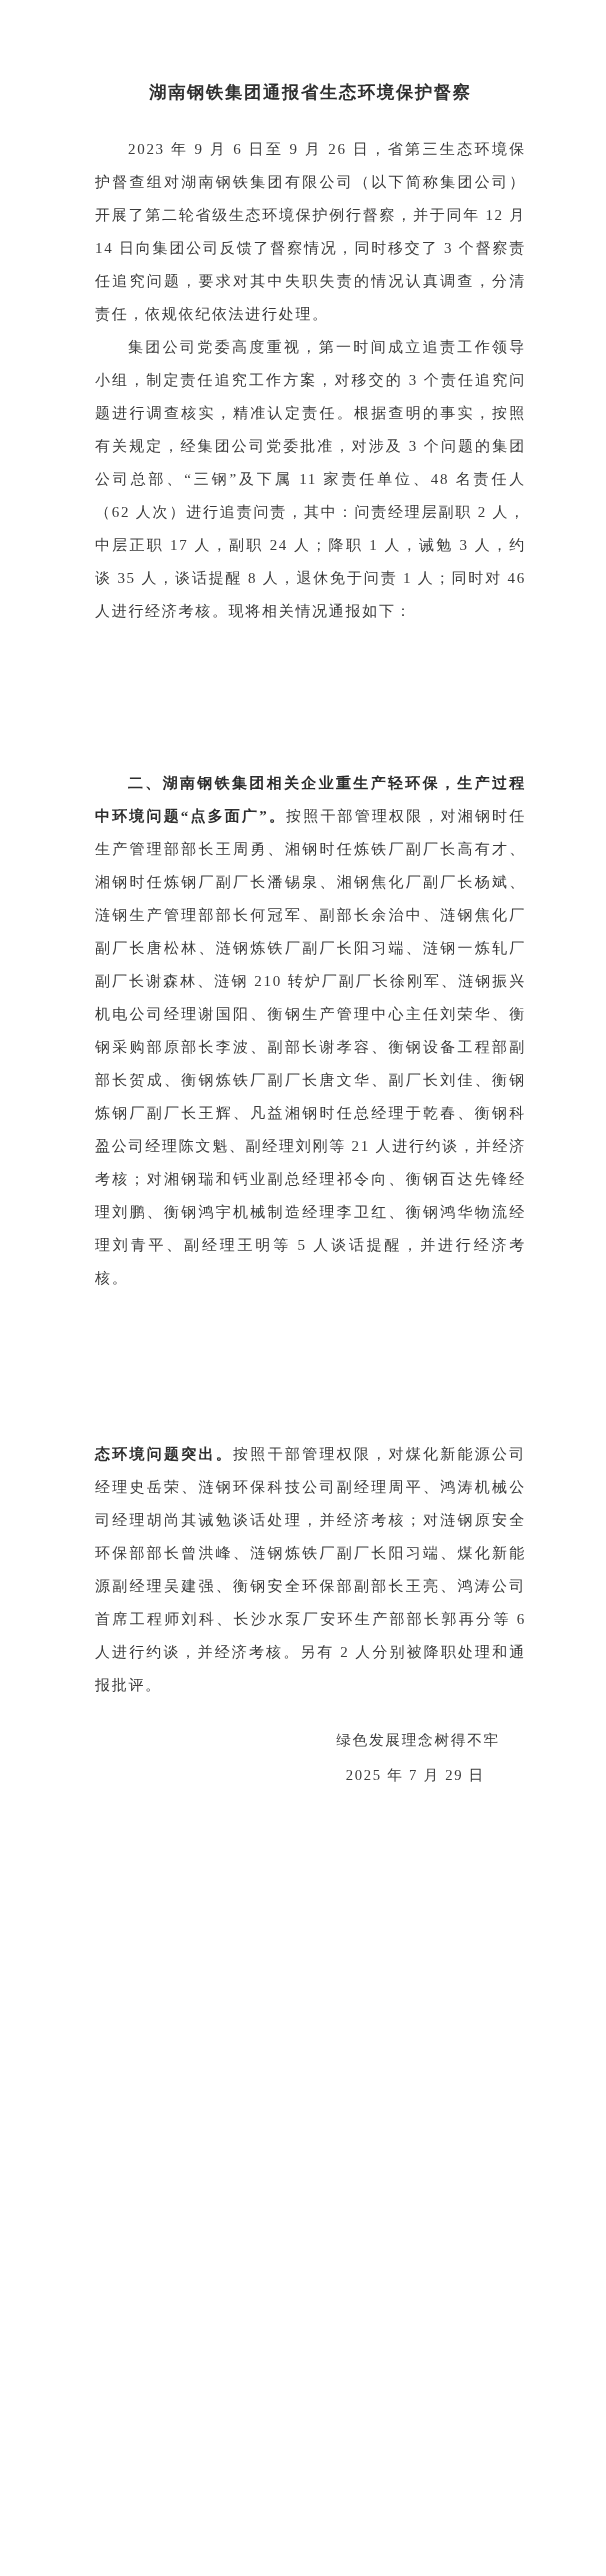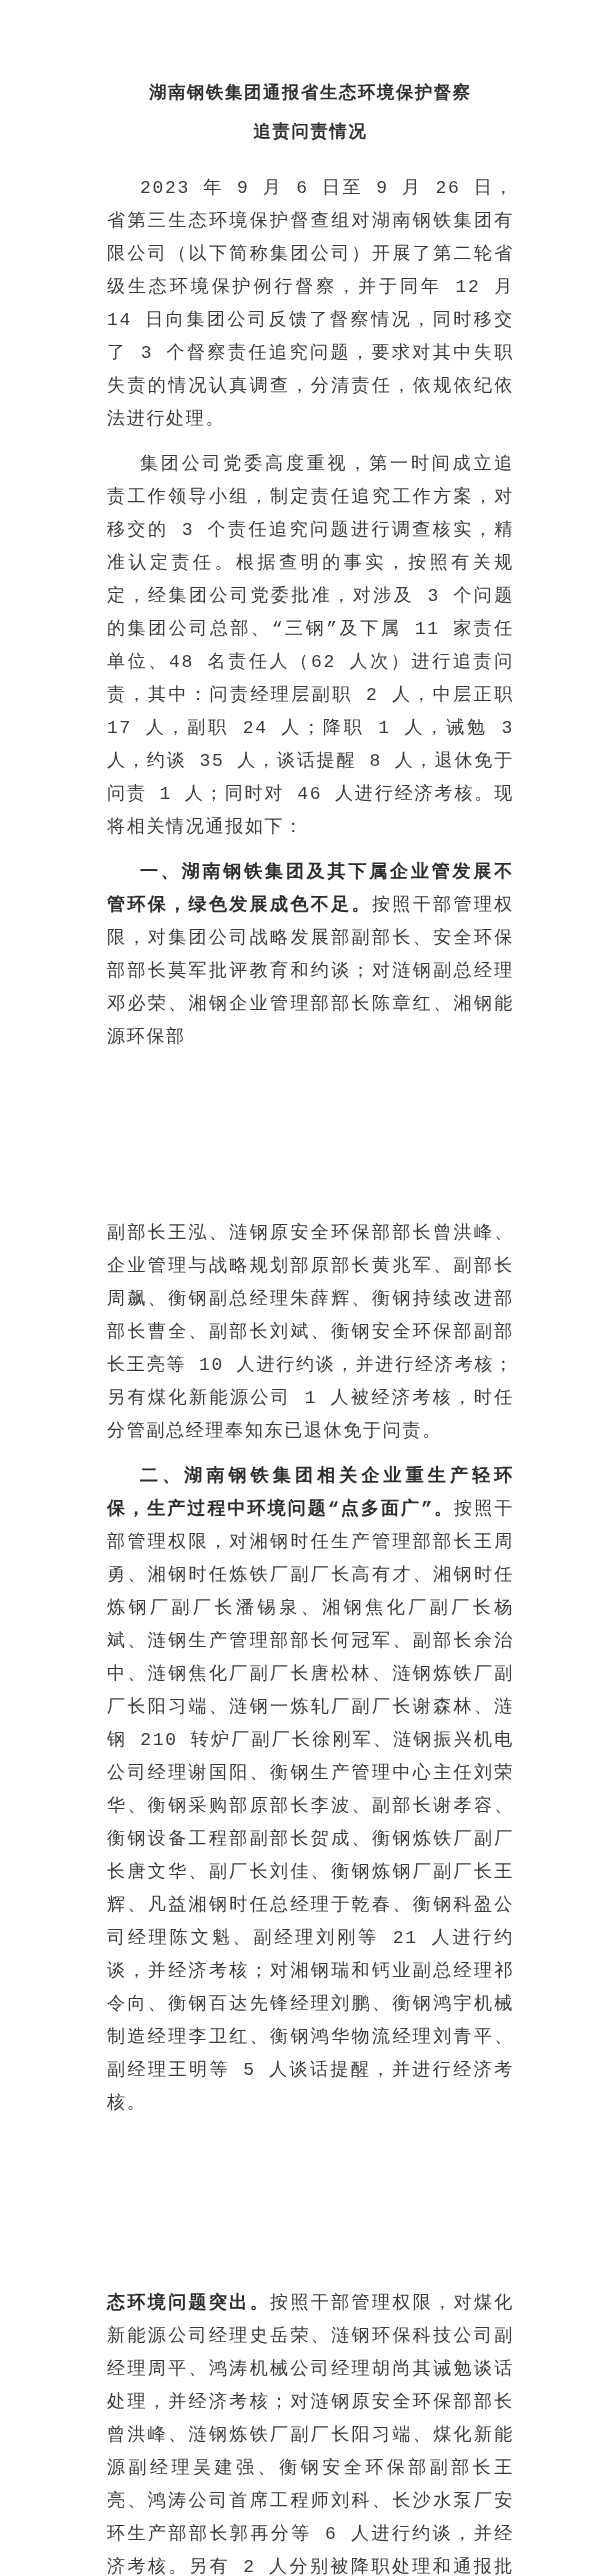--- a/index.html
+++ b/index.html
@@ -65,7 +65,6 @@
 <div class="page">
   <div class="title">
     <div>湖南钢铁集团通报省生态环境保护督察</div>
-    <div>追责问责情况</div>
   </div>
 
   <div id="body-blocks">

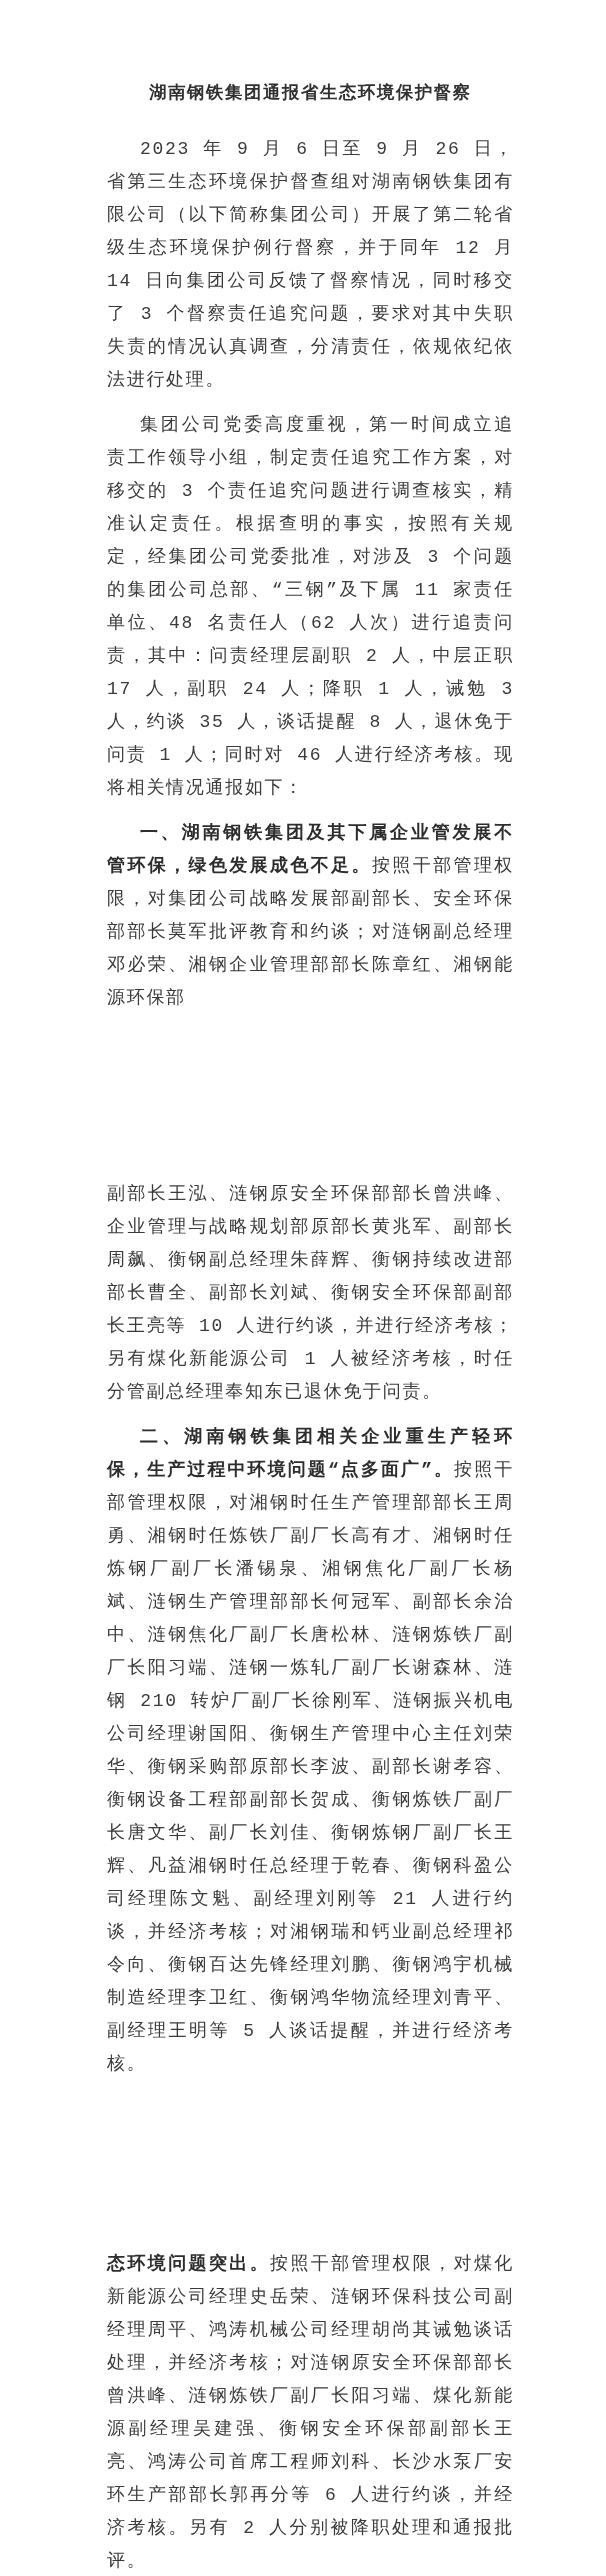--- a/index.html
+++ b/index.html
@@ -30,13 +30,12 @@
     margin-bottom: 21px;
   }
   .para {
-    margin: 12px;
-    font-size: 18px;
+    margin: 0;
+    font-size: 15px;
     line-height: 33px;
     letter-spacing: 1.7px;
     text-align: justify;
     color: #3a3a3a;
-    font-family: Liberation Mono, monospace;
   }
   .para.indent {
     text-indent: 33px;

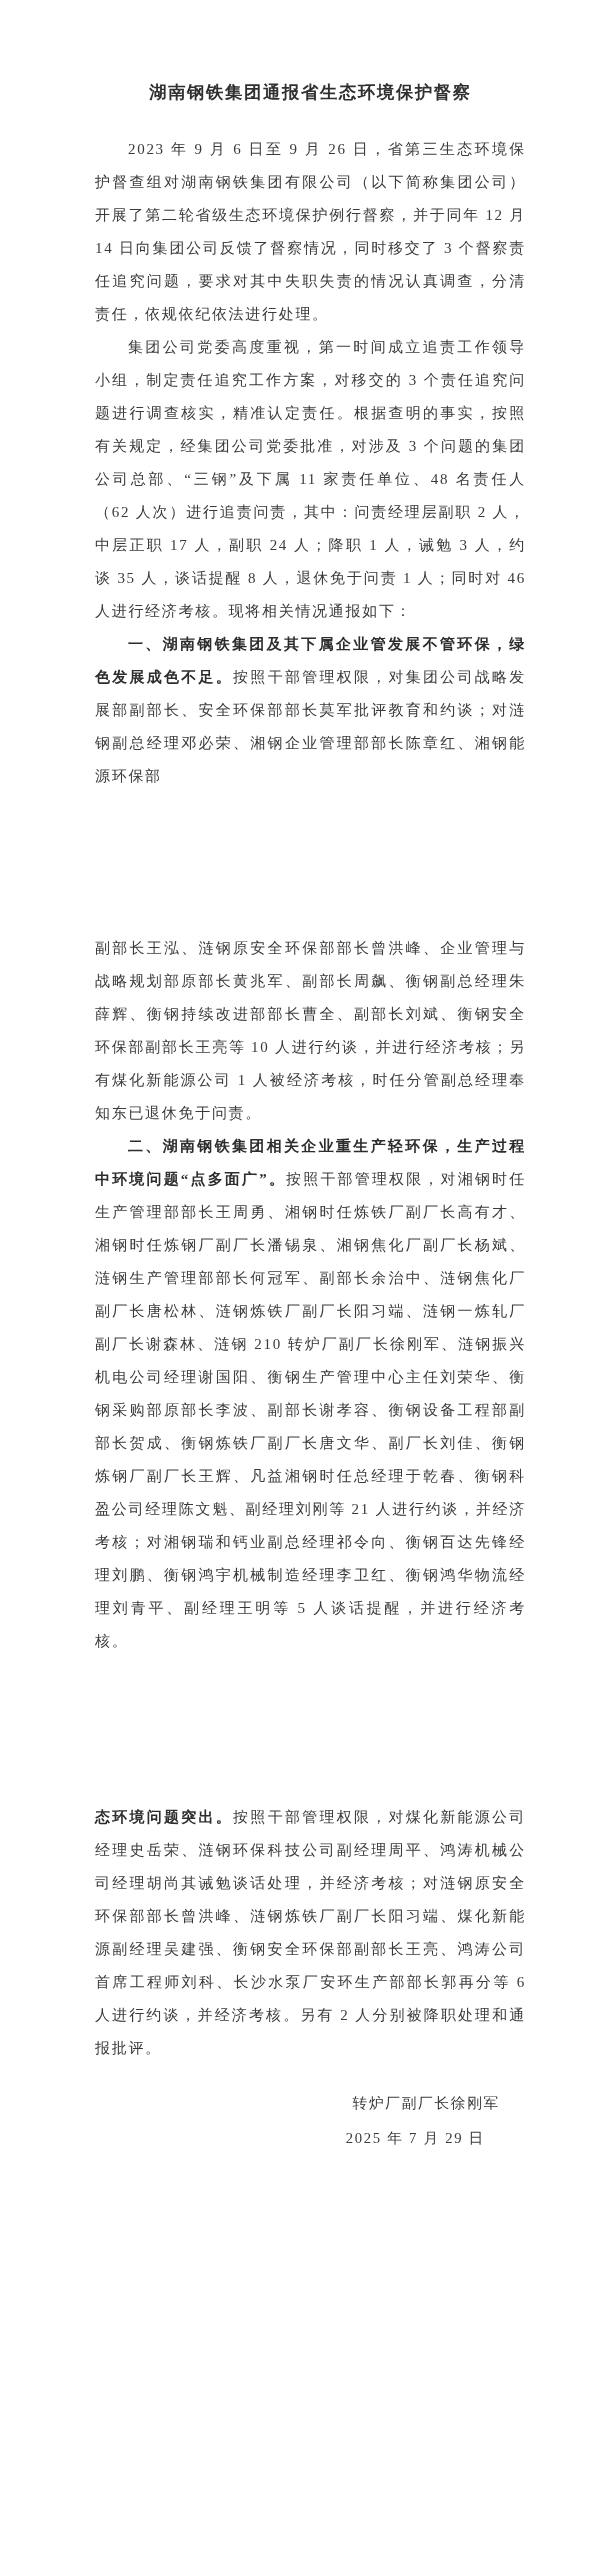--- a/index.html
+++ b/index.html
@@ -69,7 +69,6 @@
   <div id="body-blocks">
       <p class="para indent"><span>2023 年 9 月 6 日至 9 月 26 日，省第三生态环境保护督查组对湖南钢铁集团有限公司（以下简称集团公司）开展了第二轮省级生态环境保护例行督察，并于同年 12 月 14 日向集团公司反馈了督察情况，同时移交了 3 个督察责任追究问题，要求对其中失职失责的情况认真调查，分清责任，依规依纪依法进行处理。</span></p>
       <p class="para indent"><span>集团公司党委高度重视，第一时间成立追责工作领导小组，制定责任追究工作方案，对移交的 3 个责任追究问题进行调查核实，精准认定责任。根据查明的事实，按照有关规定，经集团公司党委批准，对涉及 3 个问题的集团公司总部、“三钢”及下属 11 家责任单位、48 名责任人（62 人次）进行追责问责，其中：问责经理层副职 2 人，中层正职 17 人，副职 24 人；降职 1 人，诫勉 3 人，约谈 35 人，谈话提醒 8 人，退休免于问责 1 人；同时对 46 人进行经济考核。现将相关情况通报如下：</span></p>
-      <p class="para indent"><b>一、湖南钢铁集团及其下属企业管发展不管环保，绿色发展成色不足。</b><span>按照干部管理权限，对集团公司战略发展部副部长、安全环保部部长莫军批评教育和约谈；对涟钢副总经理邓必荣、湘钢企业管理部部长陈章红、湘钢能源环保部</span></p>
       <div class="spacer" style="height: 139px;"></div>
       <p class="para"><span>副部长王泓、涟钢原安全环保部部长曾洪峰、企业管理与战略规划部原部长黄兆军、副部长周飙、衡钢副总经理朱薛辉、衡钢持续改进部部长曹全、副部长刘斌、衡钢安全环保部副部长王亮等 10 人进行约谈，并进行经济考核；另有煤化新能源公司 1 人被经济考核，时任分管副总经理奉知东已退休免于问责。</span></p>
       <p class="para indent"><b>二、湖南钢铁集团相关企业重生产轻环保，生产过程中环境问题“点多面广”。</b><span>按照干部管理权限，对湘钢时任生产管理部部长王周勇、湘钢时任炼铁厂副厂长高有才、湘钢时任炼钢厂副厂长潘锡泉、湘钢焦化厂副厂长杨斌、涟钢生产管理部部长何冠军、副部长余治中、涟钢焦化厂副厂长唐松林、涟钢炼铁厂副厂长阳习端、涟钢一炼轧厂副厂长谢森林、涟钢 210 转炉厂副厂长徐刚军、涟钢振兴机电公司经理谢国阳、衡钢生产管理中心主任刘荣华、衡钢采购部原部长李波、副部长谢孝容、衡钢设备工程部副部长贺成、衡钢炼铁厂副厂长唐文华、副厂长刘佳、衡钢炼钢厂副厂长王辉、凡益湘钢时任总经理于乾春、衡钢科盈公司经理陈文魁、副经理刘刚等 21 人进行约谈，并经济考核；对湘钢瑞和钙业副总经理祁令向、衡钢百达先锋经理刘鹏、衡钢鸿宇机械制造经理李卫红、衡钢鸿华物流经理刘青平、副经理王明等 5 人谈话提醒，并进行经济考核。</span></p>

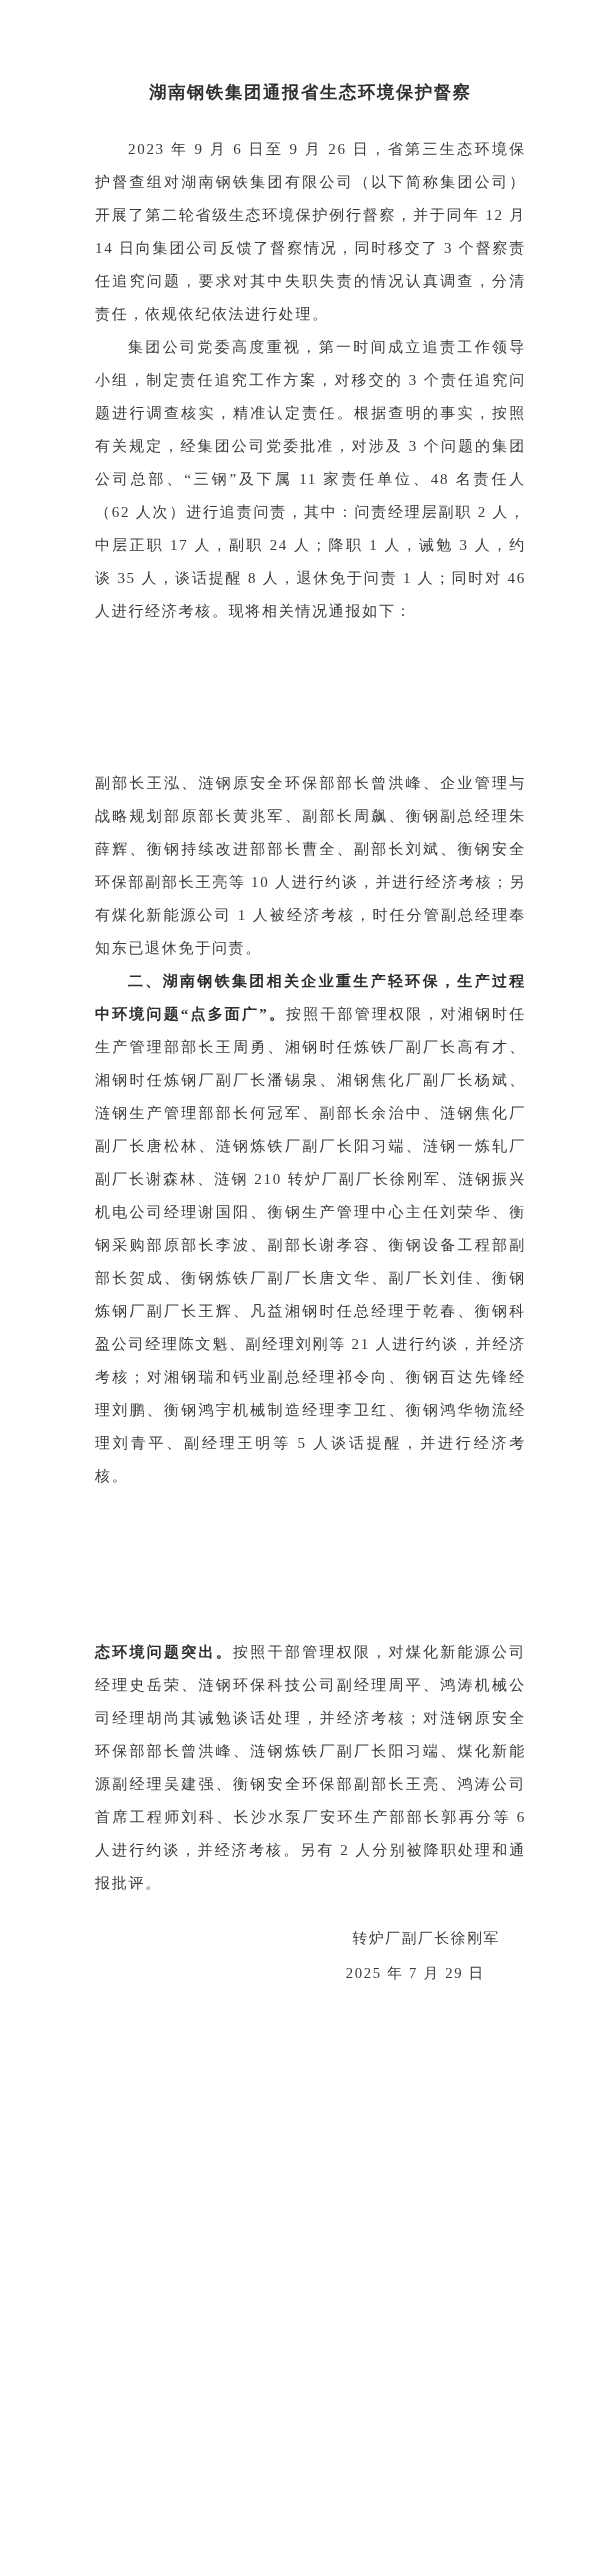--- a/index.html
+++ b/index.html
@@ -70,7 +70,6 @@
       <p class="para indent"><span>2023 年 9 月 6 日至 9 月 26 日，省第三生态环境保护督查组对湖南钢铁集团有限公司（以下简称集团公司）开展了第二轮省级生态环境保护例行督察，并于同年 12 月 14 日向集团公司反馈了督察情况，同时移交了 3 个督察责任追究问题，要求对其中失职失责的情况认真调查，分清责任，依规依纪依法进行处理。</span></p>
       <p class="para indent"><span>集团公司党委高度重视，第一时间成立追责工作领导小组，制定责任追究工作方案，对移交的 3 个责任追究问题进行调查核实，精准认定责任。根据查明的事实，按照有关规定，经集团公司党委批准，对涉及 3 个问题的集团公司总部、“三钢”及下属 11 家责任单位、48 名责任人（62 人次）进行追责问责，其中：问责经理层副职 2 人，中层正职 17 人，副职 24 人；降职 1 人，诫勉 3 人，约谈 35 人，谈话提醒 8 人，退休免于问责 1 人；同时对 46 人进行经济考核。现将相关情况通报如下：</span></p>
       <div class="spacer" style="height: 139px;"></div>
-      <p class="para"><span>副部长王泓、涟钢原安全环保部部长曾洪峰、企业管理与战略规划部原部长黄兆军、副部长周飙、衡钢副总经理朱薛辉、衡钢持续改进部部长曹全、副部长刘斌、衡钢安全环保部副部长王亮等 10 人进行约谈，并进行经济考核；另有煤化新能源公司 1 人被经济考核，时任分管副总经理奉知东已退休免于问责。</span></p>
       <p class="para indent"><b>二、湖南钢铁集团相关企业重生产轻环保，生产过程中环境问题“点多面广”。</b><span>按照干部管理权限，对湘钢时任生产管理部部长王周勇、湘钢时任炼铁厂副厂长高有才、湘钢时任炼钢厂副厂长潘锡泉、湘钢焦化厂副厂长杨斌、涟钢生产管理部部长何冠军、副部长余治中、涟钢焦化厂副厂长唐松林、涟钢炼铁厂副厂长阳习端、涟钢一炼轧厂副厂长谢森林、涟钢 210 转炉厂副厂长徐刚军、涟钢振兴机电公司经理谢国阳、衡钢生产管理中心主任刘荣华、衡钢采购部原部长李波、副部长谢孝容、衡钢设备工程部副部长贺成、衡钢炼铁厂副厂长唐文华、副厂长刘佳、衡钢炼钢厂副厂长王辉、凡益湘钢时任总经理于乾春、衡钢科盈公司经理陈文魁、副经理刘刚等 21 人进行约谈，并经济考核；对湘钢瑞和钙业副总经理祁令向、衡钢百达先锋经理刘鹏、衡钢鸿宇机械制造经理李卫红、衡钢鸿华物流经理刘青平、副经理王明等 5 人谈话提醒，并进行经济考核。</span></p>
       <div class="spacer" style="height: 143px;"></div>
       <p class="para"><b>态环境问题突出。</b><span>按照干部管理权限，对煤化新能源公司经理史岳荣、涟钢环保科技公司副经理周平、鸿涛机械公司经理胡尚其诫勉谈话处理，并经济考核；对涟钢原安全环保部部长曾洪峰、涟钢炼铁厂副厂长阳习端、煤化新能源副经理吴建强、衡钢安全环保部副部长王亮、鸿涛公司首席工程师刘科、长沙水泵厂安环生产部部长郭再分等 6 人进行约谈，并经济考核。另有 2 人分别被降职处理和通报批评。</span></p>

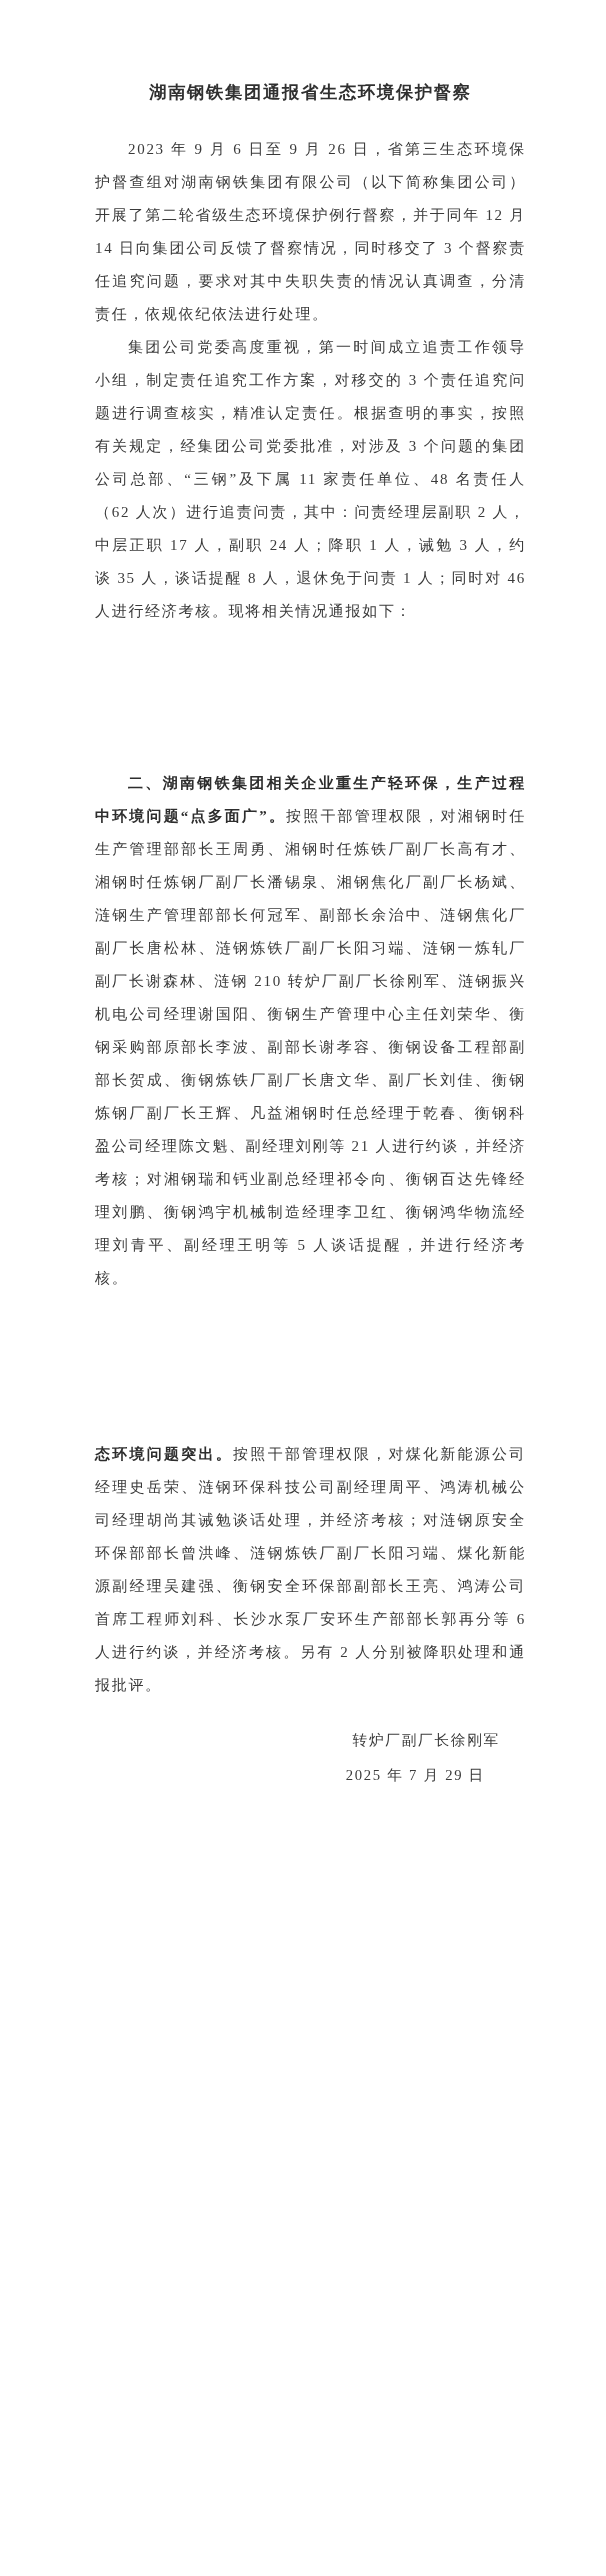--- a/index.html
+++ b/index.html
@@ -76,7 +76,7 @@
     </div>
 
   <div class="signature">
-    <div class="sig-company">转炉厂副厂长徐刚军</div>
+    <div class="sig-company">绿色发展理念树得不牢</div>
     <div class="sig-date">2025 年 7 月 29 日</div>
   </div>
 </div>

